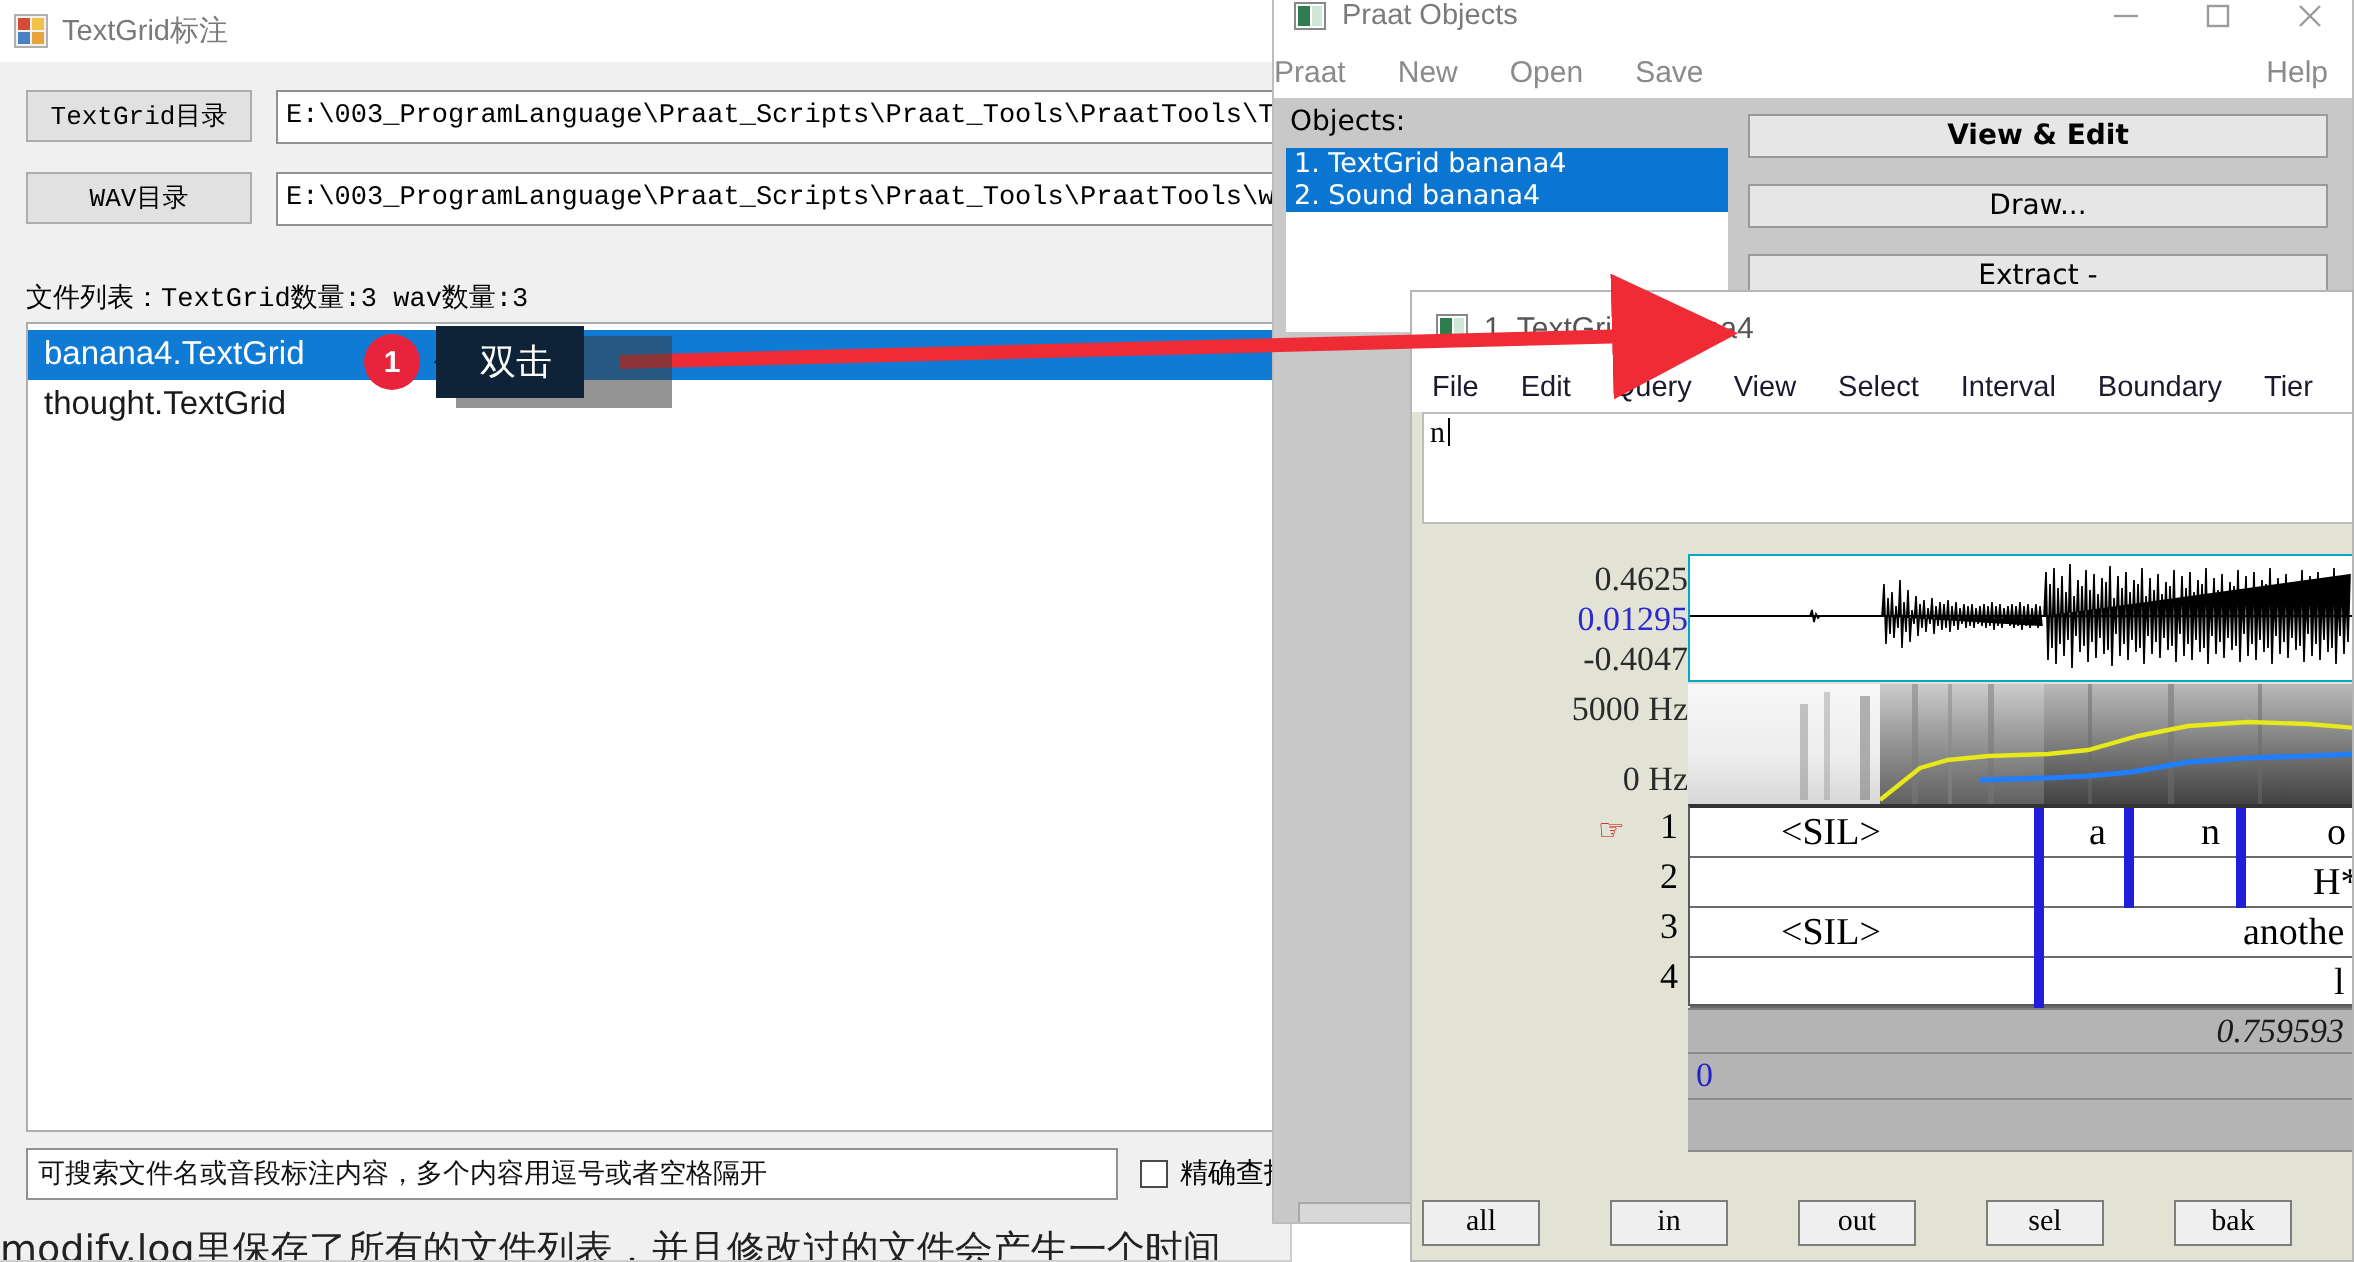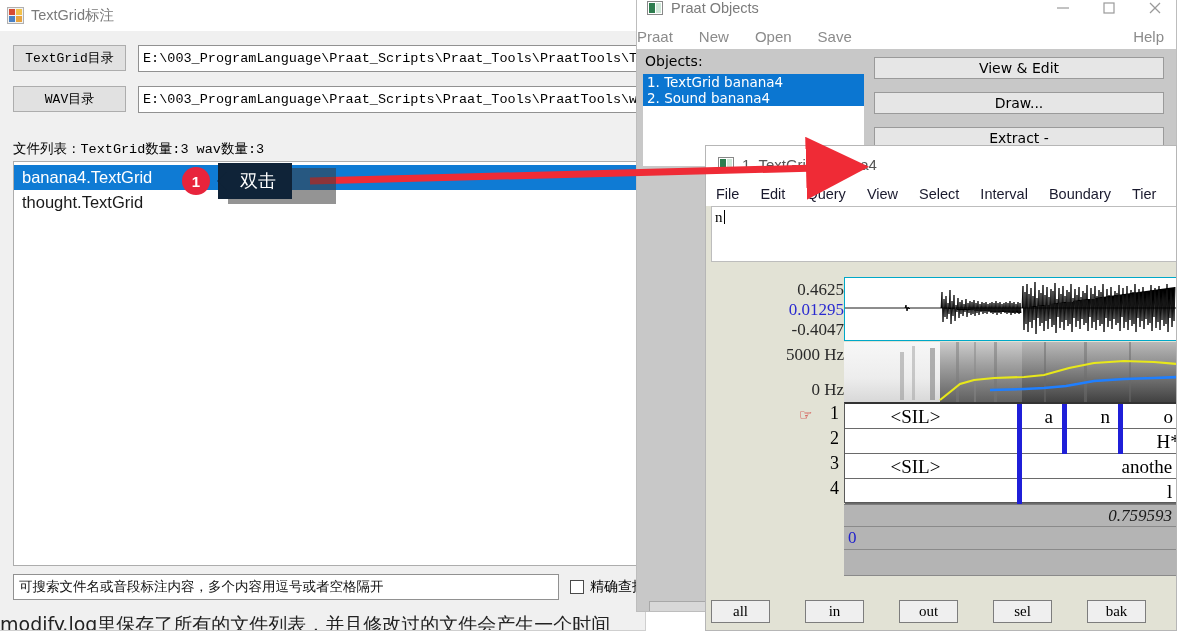--- a/index.html
+++ b/index.html
@@ -128,7 +128,7 @@
     border: 1px solid #9a9a9a; display: flex; align-items: center; justify-content: center;
     font-size: 14px; color: #000; font-family: "DejaVu Sans", sans-serif; cursor: default;
   }
-  #btn-viewedit { top: 8px; }
+  #btn-viewedit { top: 8px; font-weight: bold; }
   #btn-draw { top: 43px; }
   #btn-extract { top: 78px; text-align: right; }
   #btn-rename {

